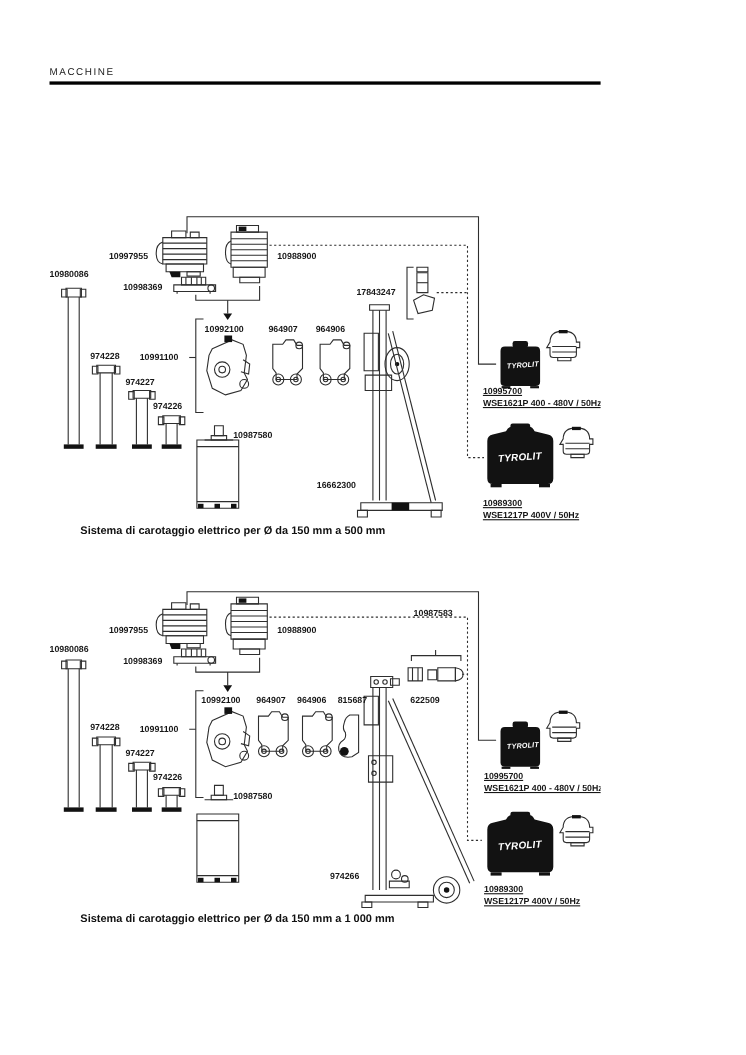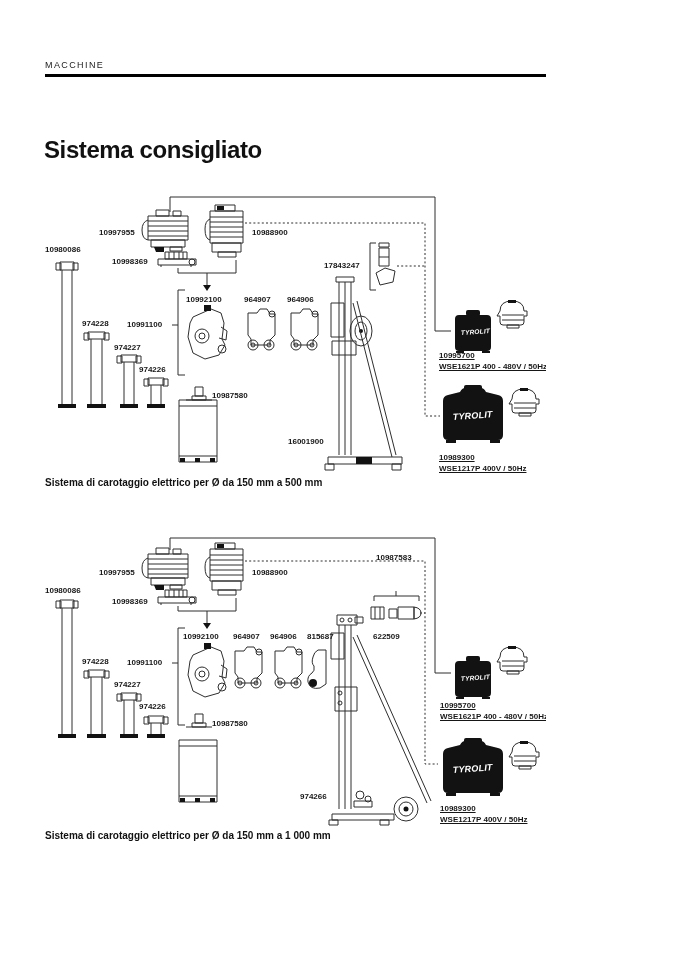--- a/index.html
+++ b/index.html
@@ -41,7 +41,6 @@
   <div class="side-tab"></div>
   <span class="side-tab-label">Carotaggio</span>
 
-  <h1 class="title">Sistema consigliato</h1>
 
   <svg class="diag" style="left:40px;top:193px" width="525" height="287" viewBox="0 0 525 287">
     <defs>

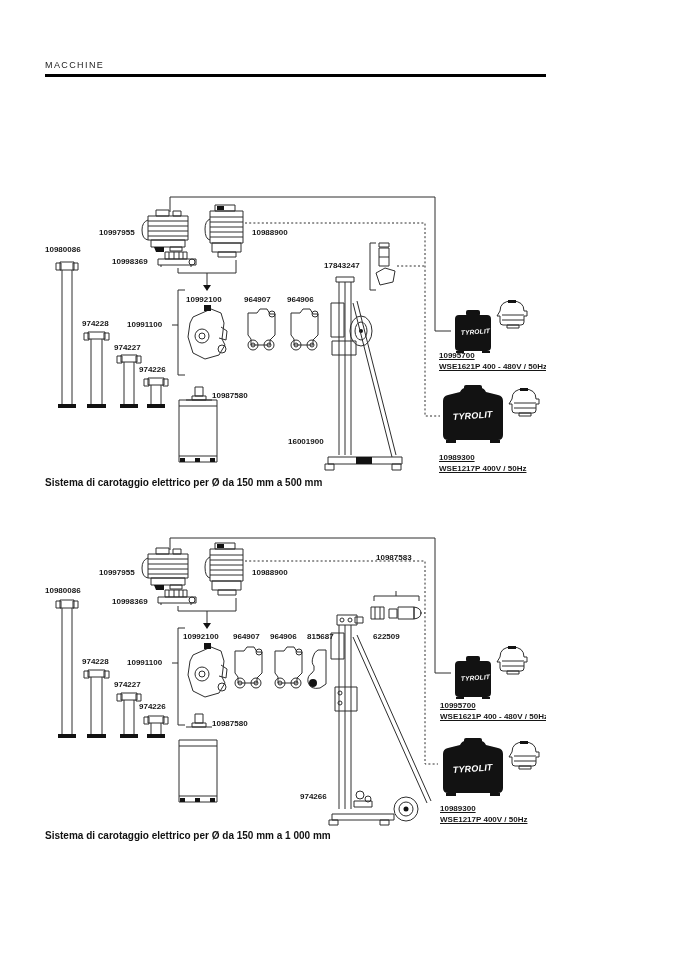--- a/index.html
+++ b/index.html
@@ -334,7 +334,7 @@
   <span class="plabel" style="left:114px;top:343px">974227</span>
   <span class="plabel" style="left:139px;top:365px">974226</span>
   <span class="plabel" style="left:212px;top:391px">10987580</span>
-  <span class="plabel" style="left:288px;top:437px">16001900</span>
+  <span class="plabel" style="left:288px;top:437px">16662300</span>
 
   <div class="case-text" style="left:439px;top:350px">
     <div>10995700</div>

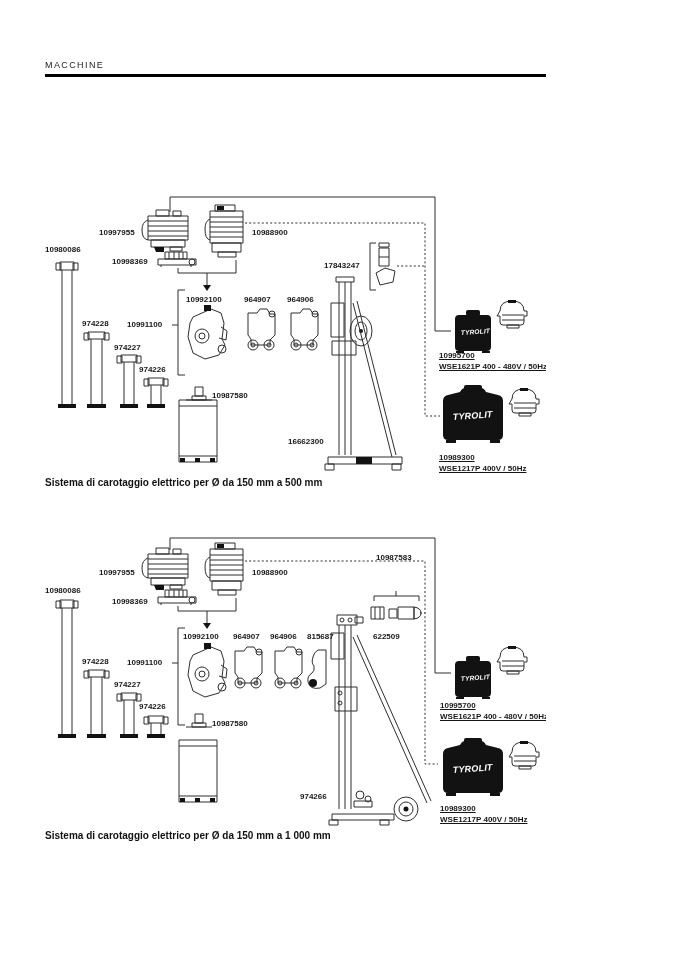--- a/index.html
+++ b/index.html
@@ -18,7 +18,7 @@
   
   .plabel{position:absolute;font-size:8px;font-weight:bold;white-space:nowrap;color:#161616;}
   .case-text{position:absolute;font-size:8px;font-weight:bold;line-height:11px;white-space:nowrap;color:#161616;text-decoration:underline;}
-  .caption{position:absolute;font-size:10px;font-weight:bold;white-space:nowrap;color:#111;}
+  .caption{position:absolute;font-size:10px;font-weight:bold;white-space:nowrap;color:#111;margin-left:28px;}
   
   svg.diag{position:absolute;}
   svg.diag *{vector-effect:non-scaling-stroke;}

